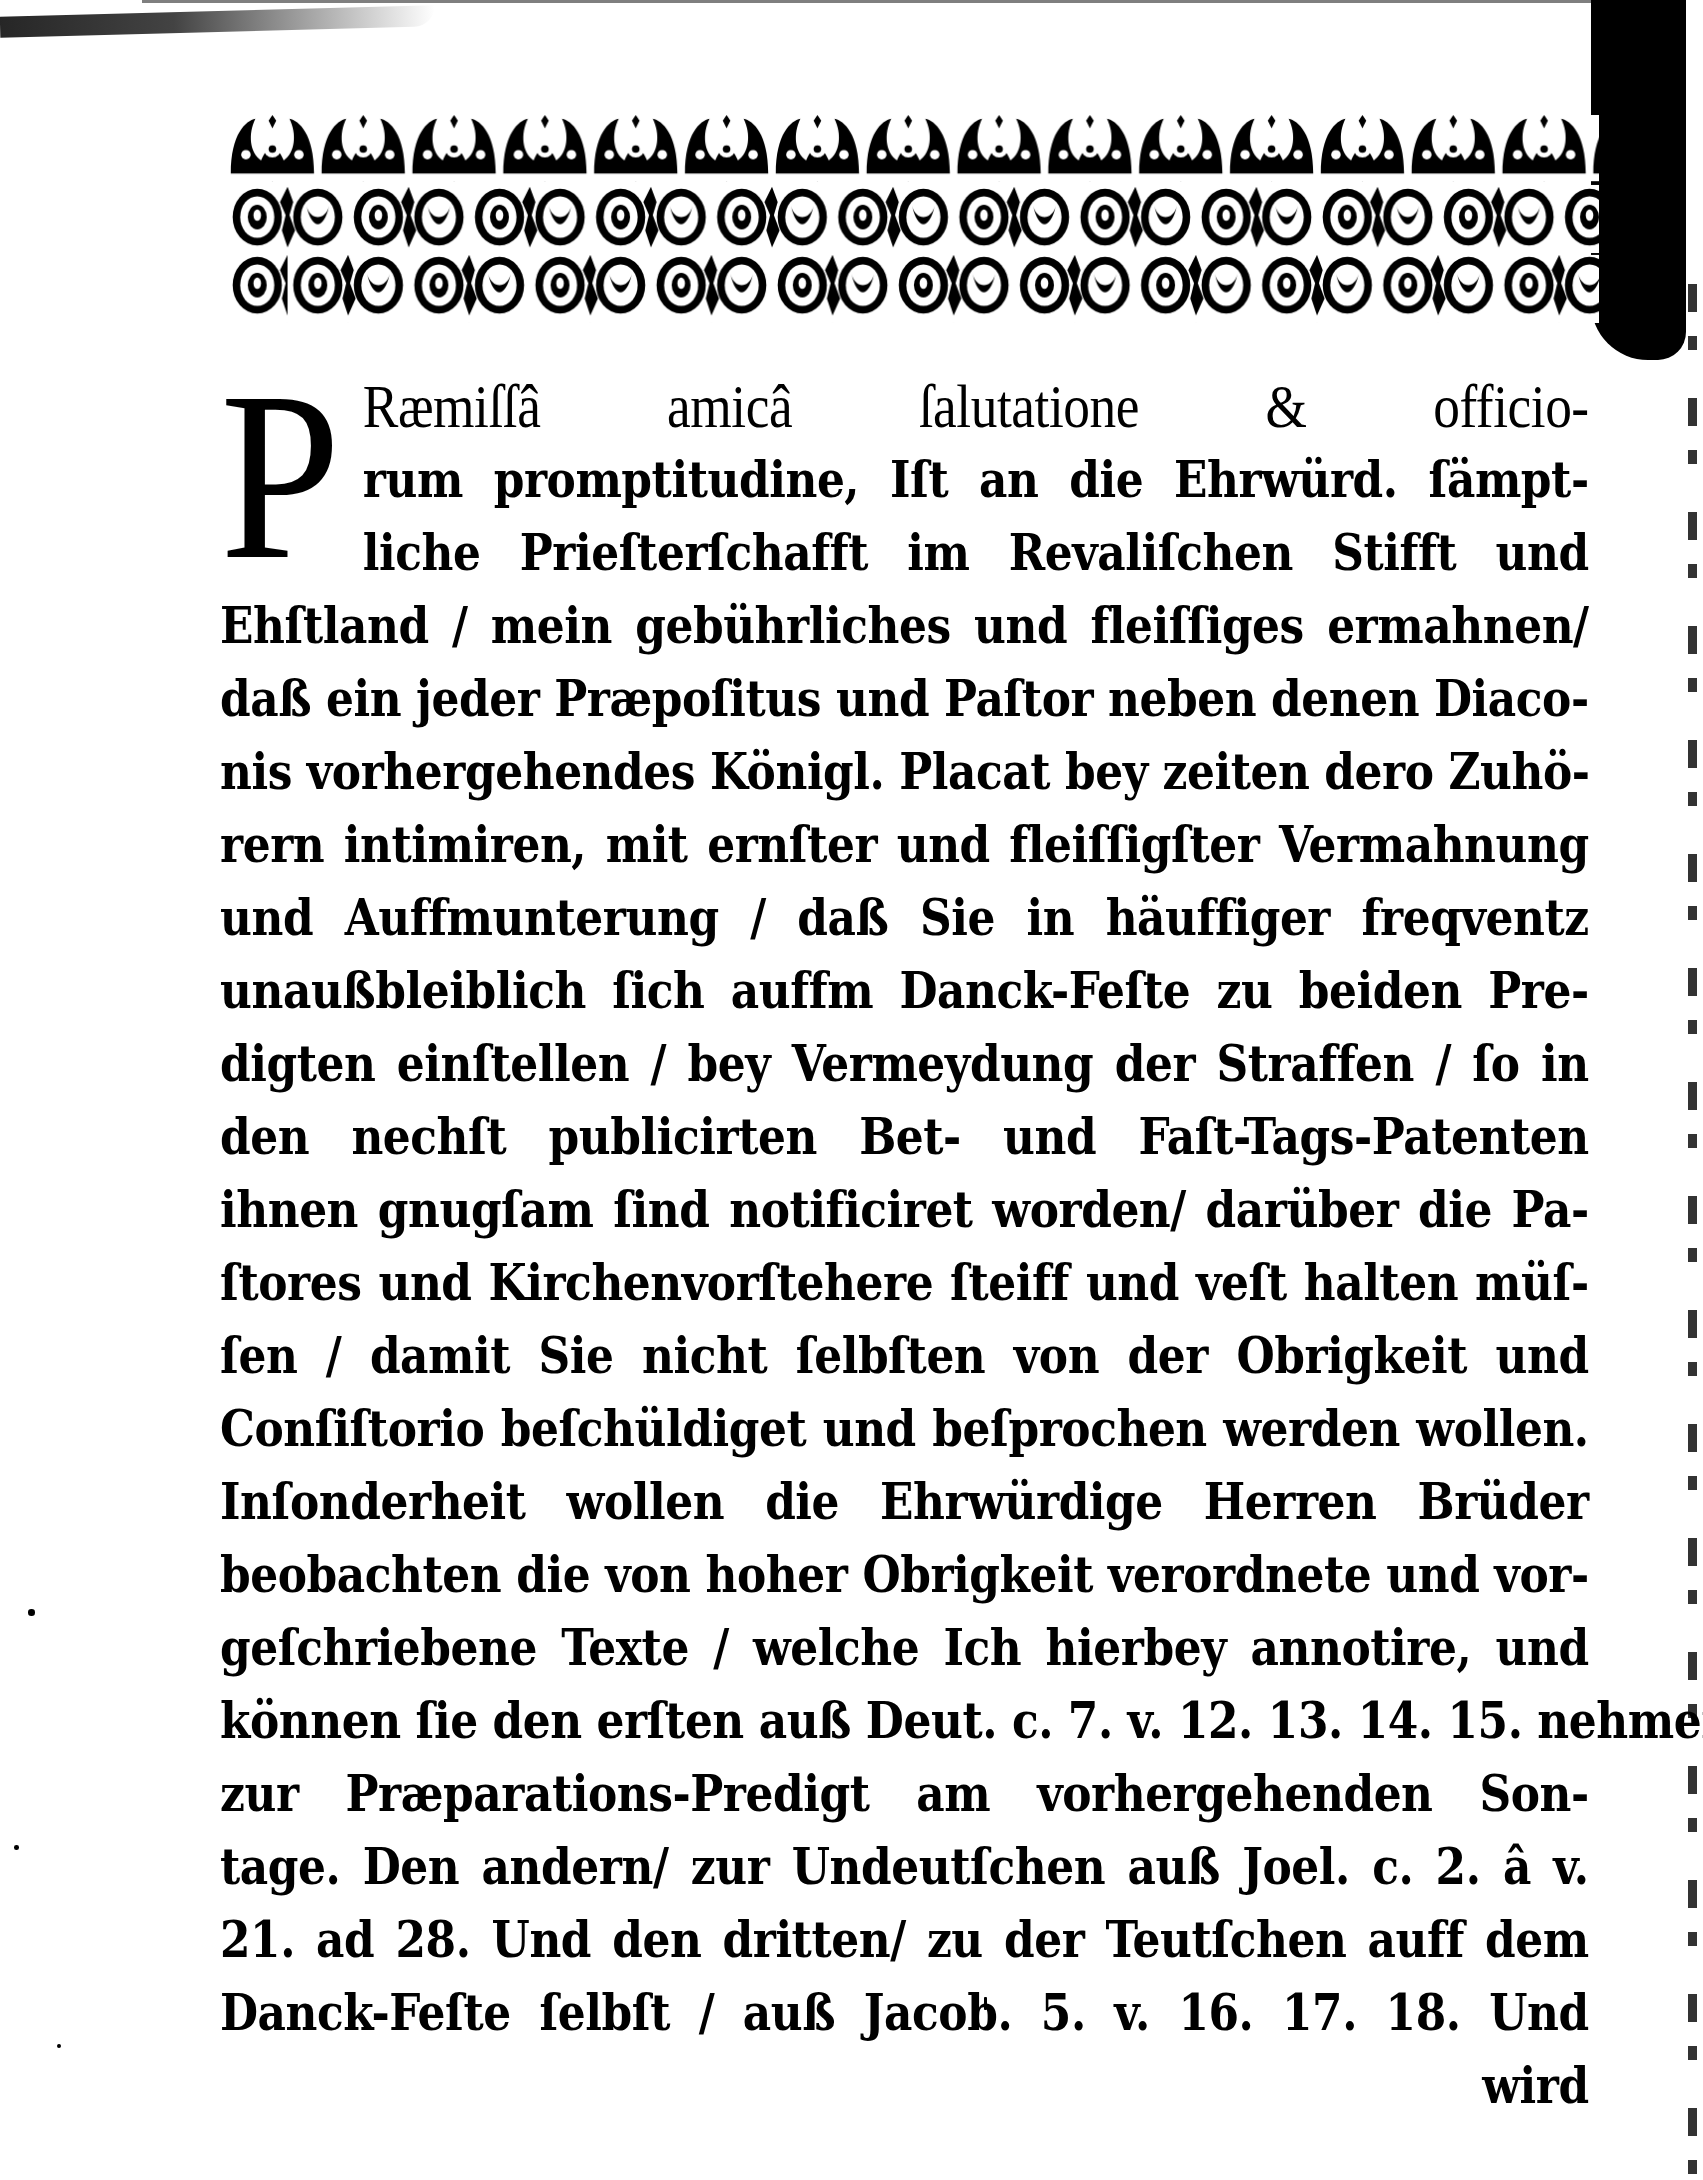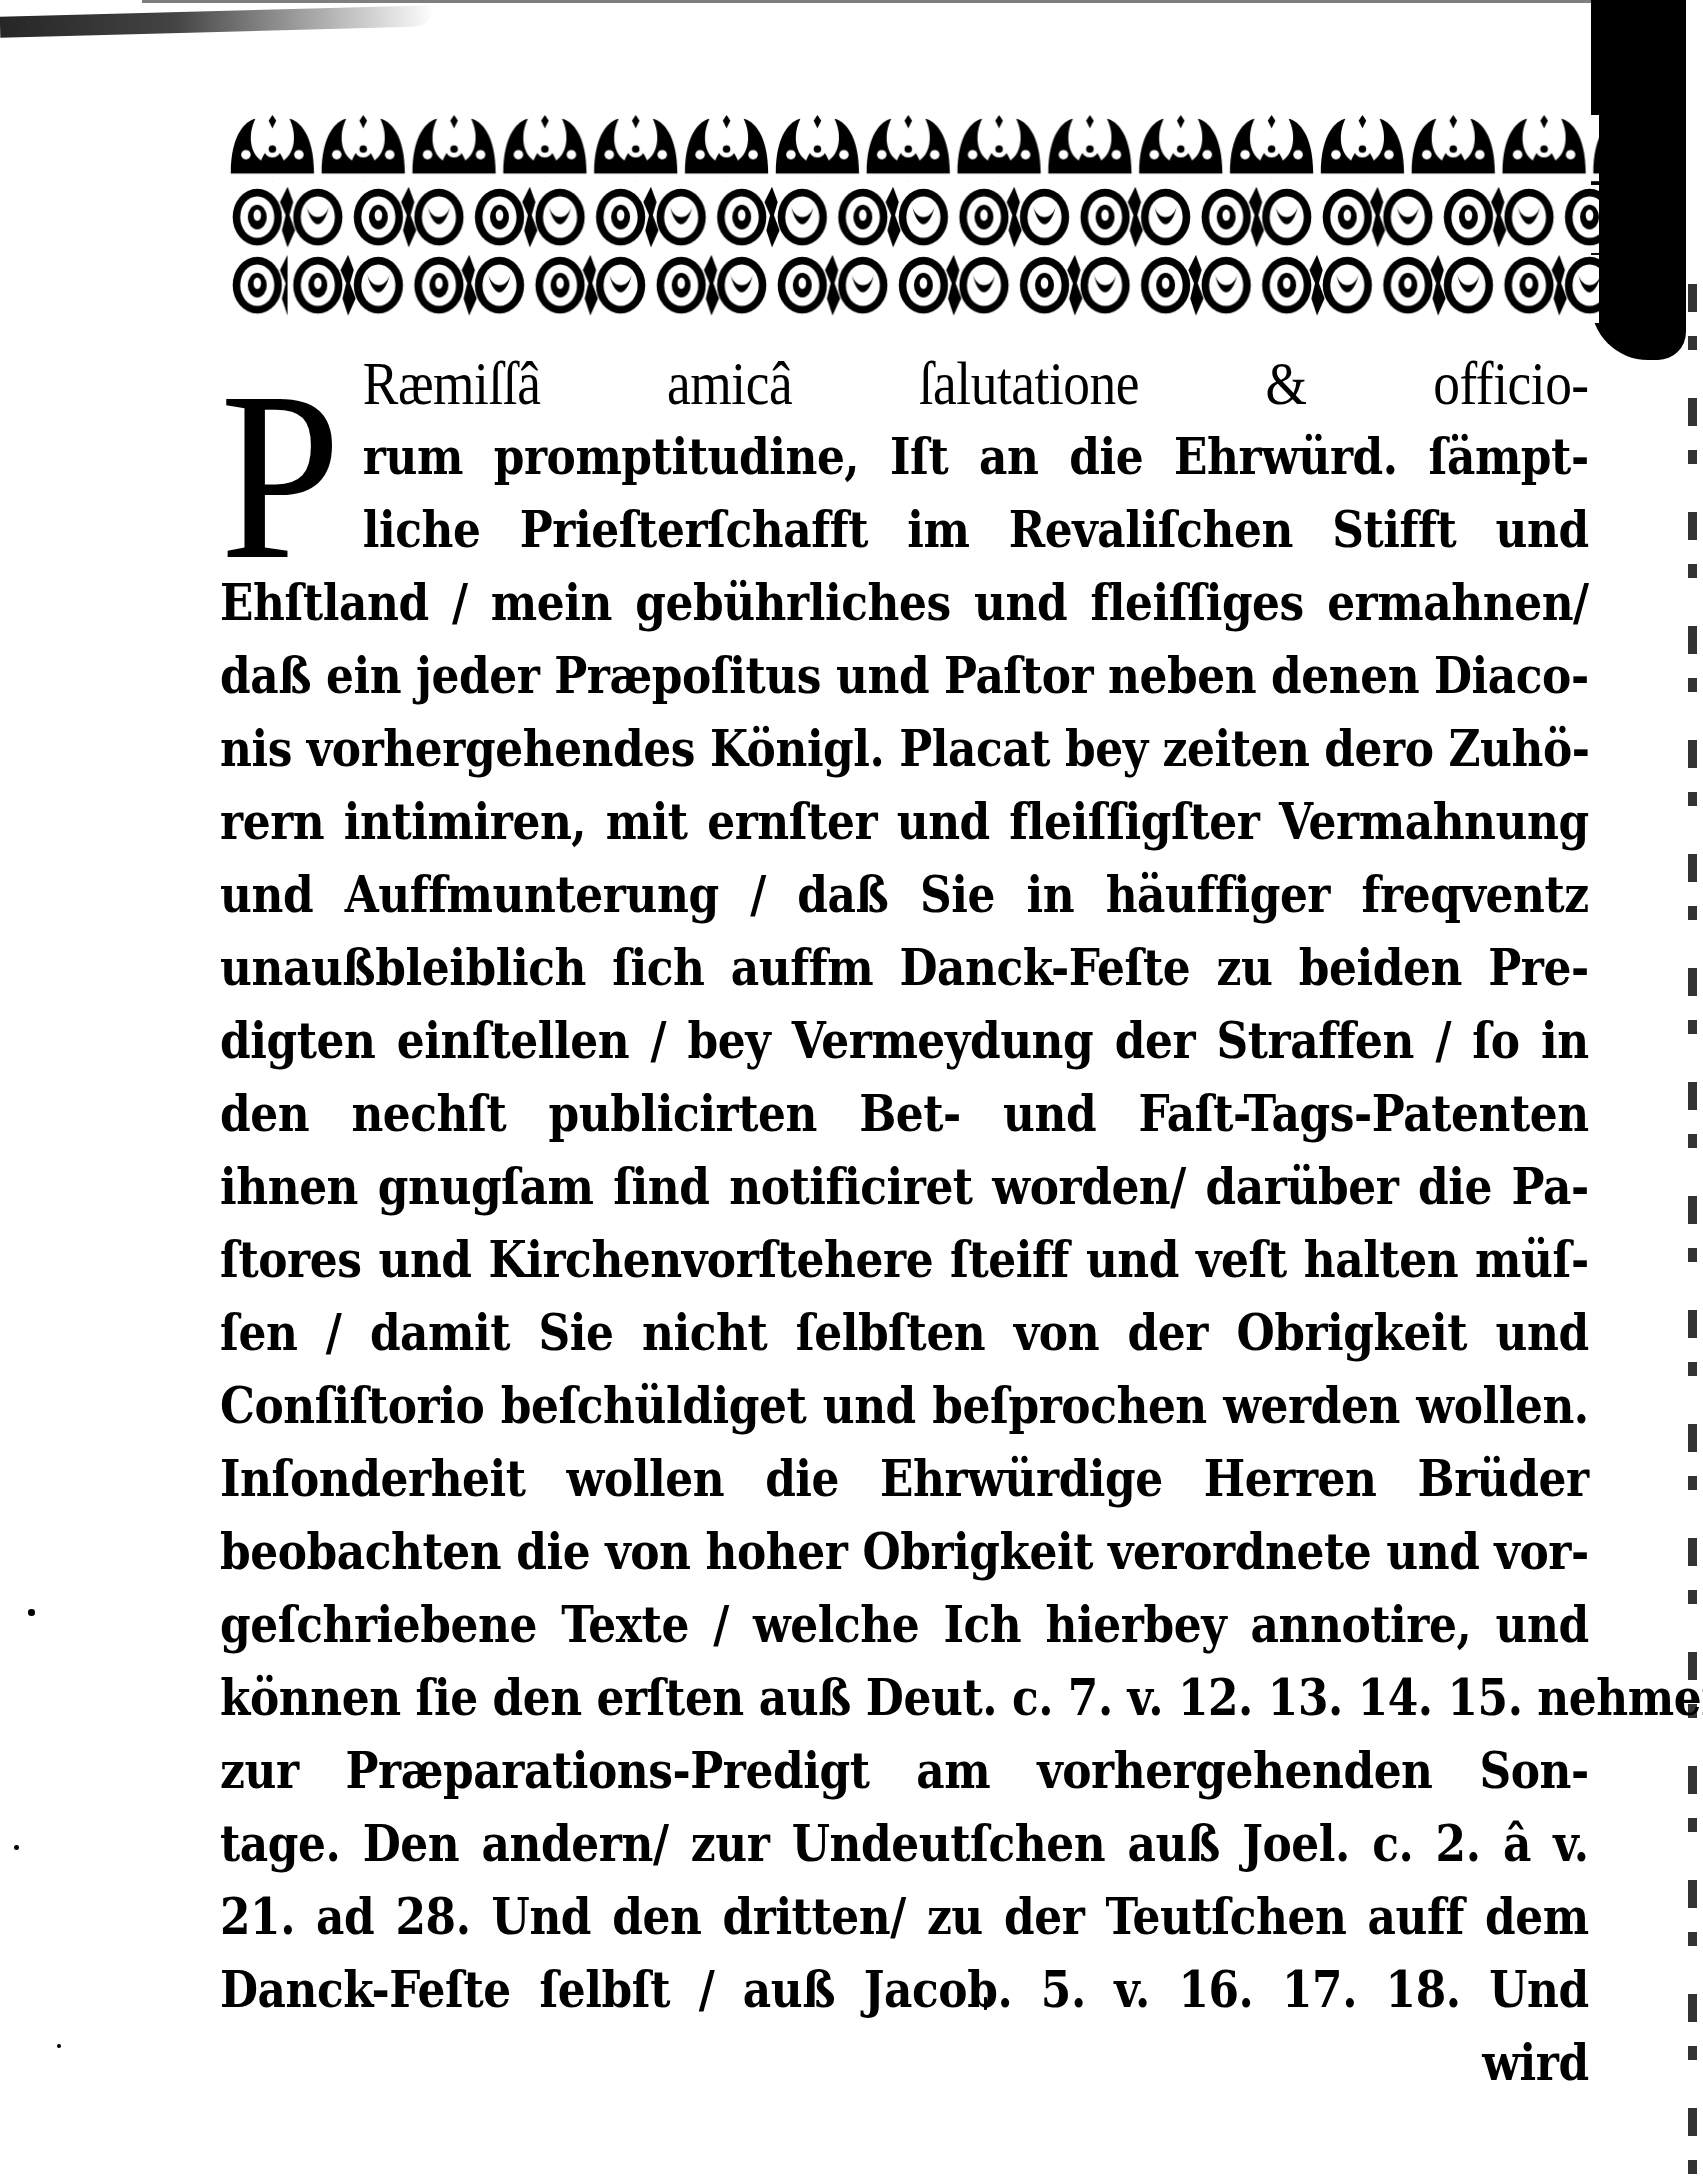--- a/index.html
+++ b/index.html
@@ -30,7 +30,7 @@
   }
   .ornament svg { width: 100%; height: 100%; display: block; }
   .text-block {
-    position: absolute; left: 220px; top: 347px; width: 1372px;
+    position: absolute; left: 220px; top: 370px; width: 1372px;
   }
   .line {
     font-family: "DejaVu Serif", serif; font-weight: bold;

